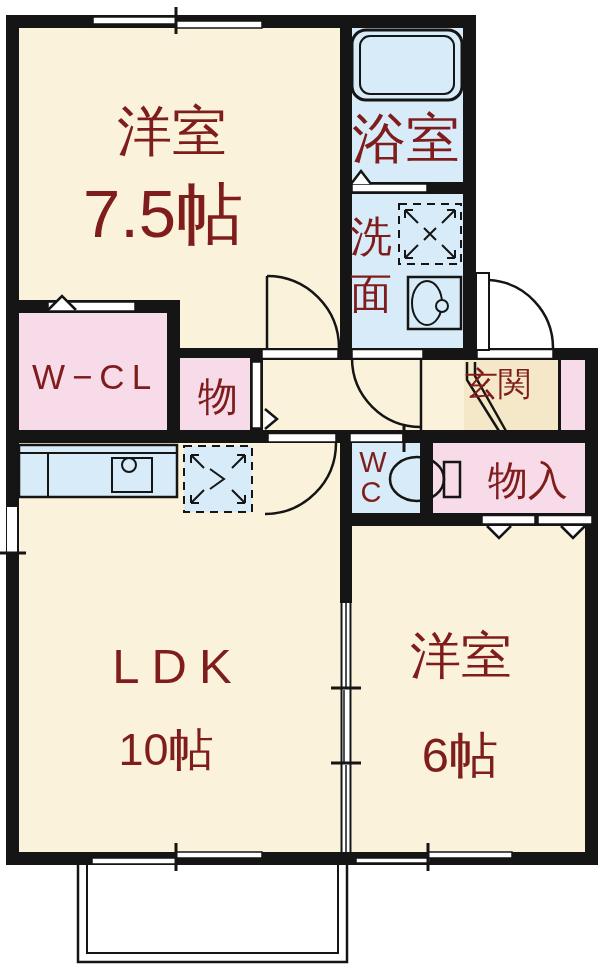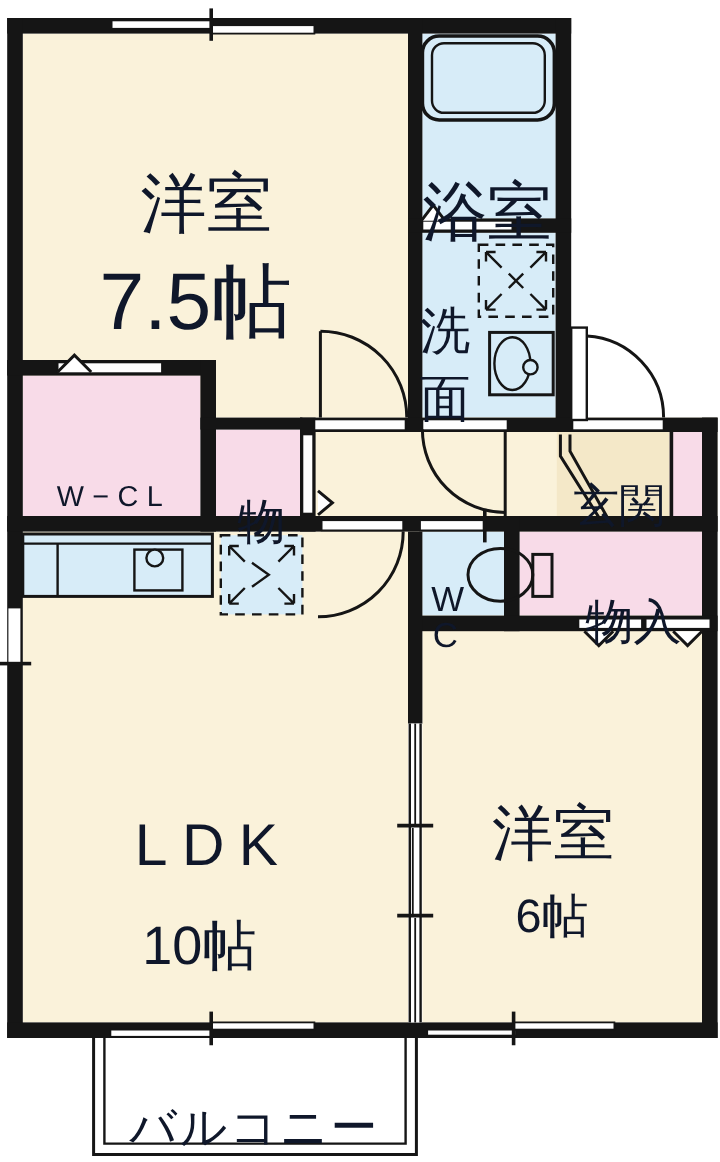--- a/index.html
+++ b/index.html
@@ -13,7 +13,7 @@
   .tan{background:#F4E8C8;}
   svg.overlay{position:absolute;left:0;top:0;}
   .lbl{position:absolute;transform:translate(-50%,-50%);white-space:nowrap;
-       font-weight:500;color:#0f172a;line-height:1;margin-top:39px;}
+       font-weight:500;color:#7f1d1d;line-height:1;}
 </style>
 </head>
 <body>

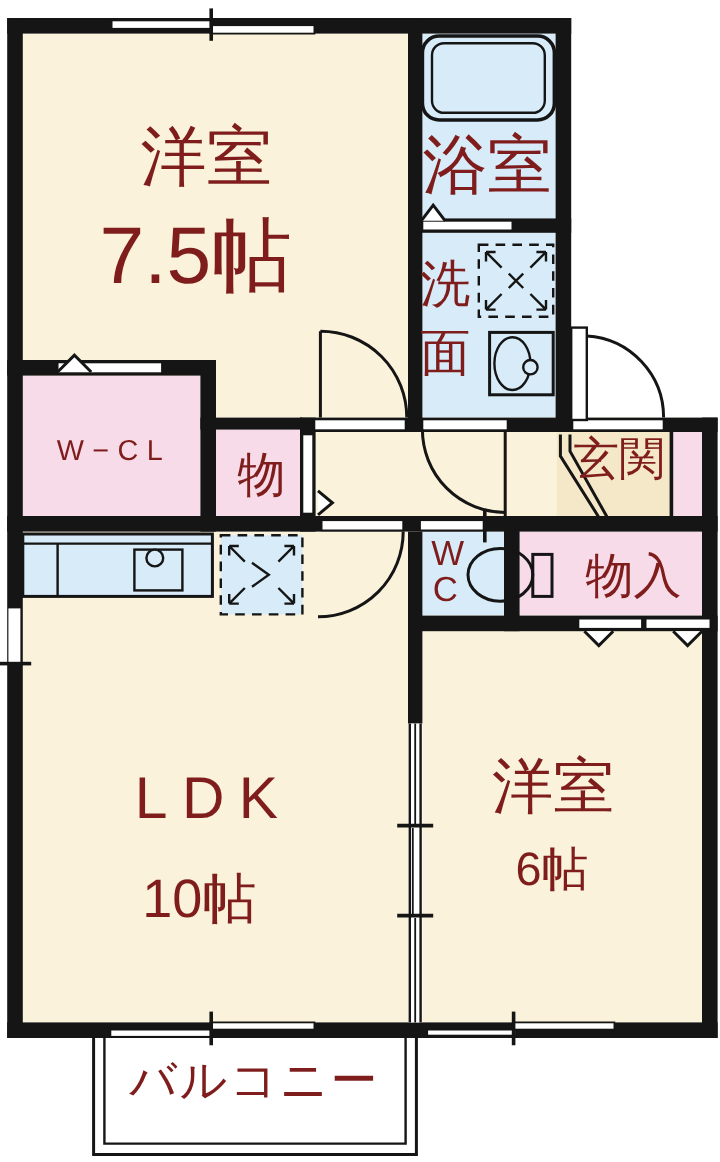--- a/index.html
+++ b/index.html
@@ -179,7 +179,7 @@
   <div class="lbl" style="left:406px;top:138px;font-size:54px;">浴室</div>
   <div class="lbl" style="left:371px;top:237px;font-size:42px;">洗</div>
   <div class="lbl" style="left:371px;top:294px;font-size:42px;">面</div>
-  <div class="lbl" style="left:95px;top:376px;font-size:24px;letter-spacing:7px;">W−CL</div>
+  <div class="lbl" style="left:95px;top:376px;font-size:35px;letter-spacing:7px;">W−CL</div>
   <div class="lbl" style="left:218px;top:396px;font-size:40px;">物</div>
   <div class="lbl" style="left:516px;top:383px;font-size:38px;text-align:center;">玄関</div>
   <div class="lbl" style="left:373px;top:462px;font-size:29px;">W</div>

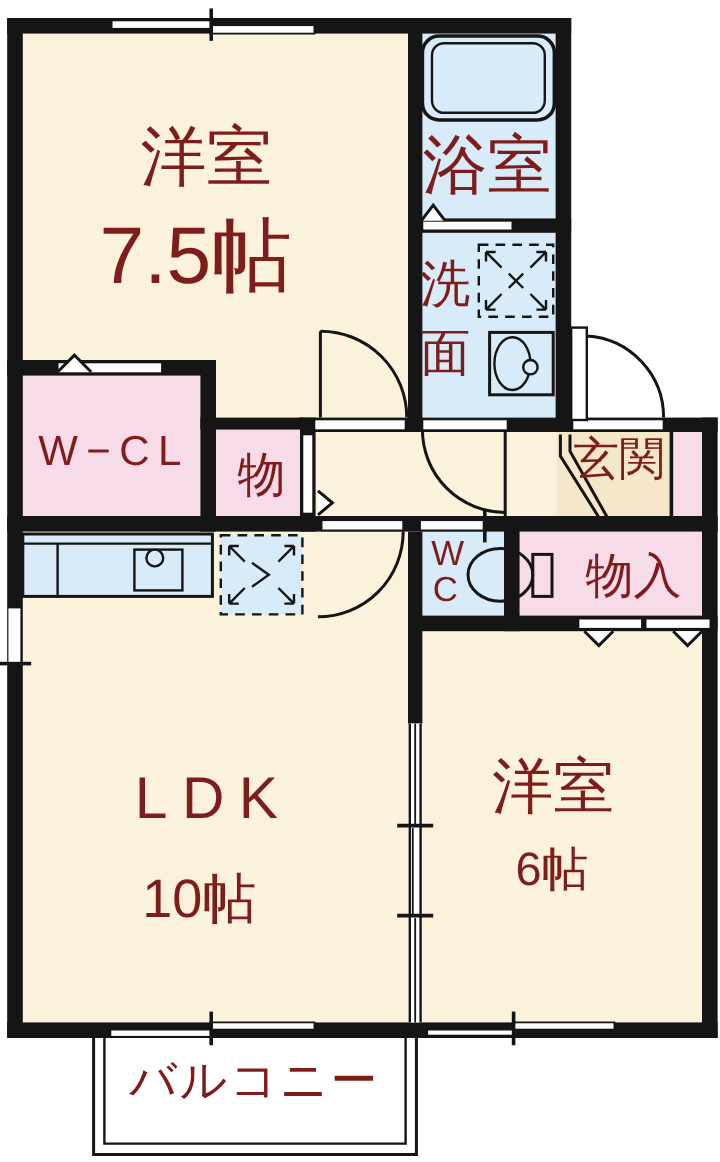--- a/index.html
+++ b/index.html
@@ -181,7 +181,7 @@
   <div class="lbl" style="left:371px;top:294px;font-size:42px;">面</div>
   <div class="lbl" style="left:95px;top:376px;font-size:35px;letter-spacing:7px;">W−CL</div>
   <div class="lbl" style="left:218px;top:396px;font-size:40px;">物</div>
-  <div class="lbl" style="left:516px;top:383px;font-size:38px;text-align:center;">玄関</div>
+  <div class="lbl" style="left:498px;top:383px;font-size:33px;text-align:center;">玄関</div>
   <div class="lbl" style="left:373px;top:462px;font-size:29px;">W</div>
   <div class="lbl" style="left:371px;top:492px;font-size:29px;">C</div>
   <div class="lbl" style="left:178px;top:666px;font-size:49px;letter-spacing:12px;">LDK</div>

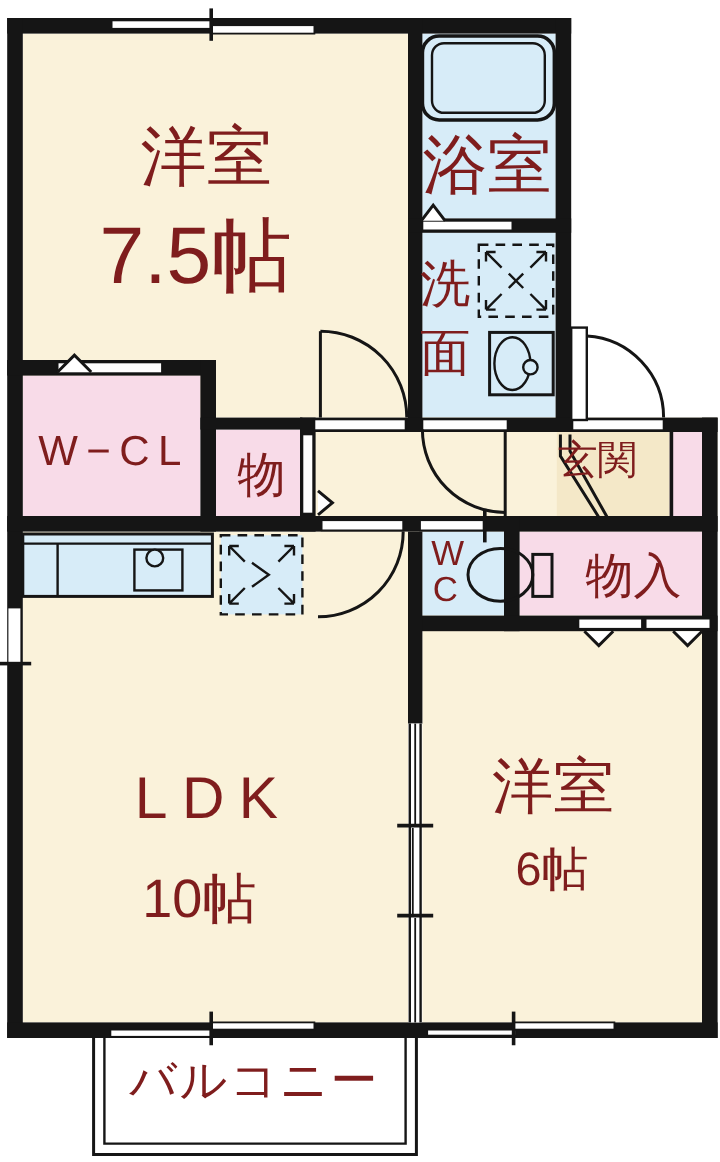--- a/index.html
+++ b/index.html
@@ -188,7 +188,7 @@
   <div class="lbl" style="left:528px;top:480px;font-size:40px;">物入</div>
   <div class="lbl" style="left:166px;top:749px;font-size:45px;">10帖</div>
   <div class="lbl" style="left:461px;top:655px;font-size:51px;">洋室</div>
-  <div class="lbl" style="left:460px;top:725px;font-size:39px;">6帖</div>
+  <div class="lbl" style="left:460px;top:755px;font-size:49px;">6帖</div>
   <div class="lbl" style="left:212px;top:901px;font-size:39px;letter-spacing:2px;">バルコニー</div>
 
 </div>

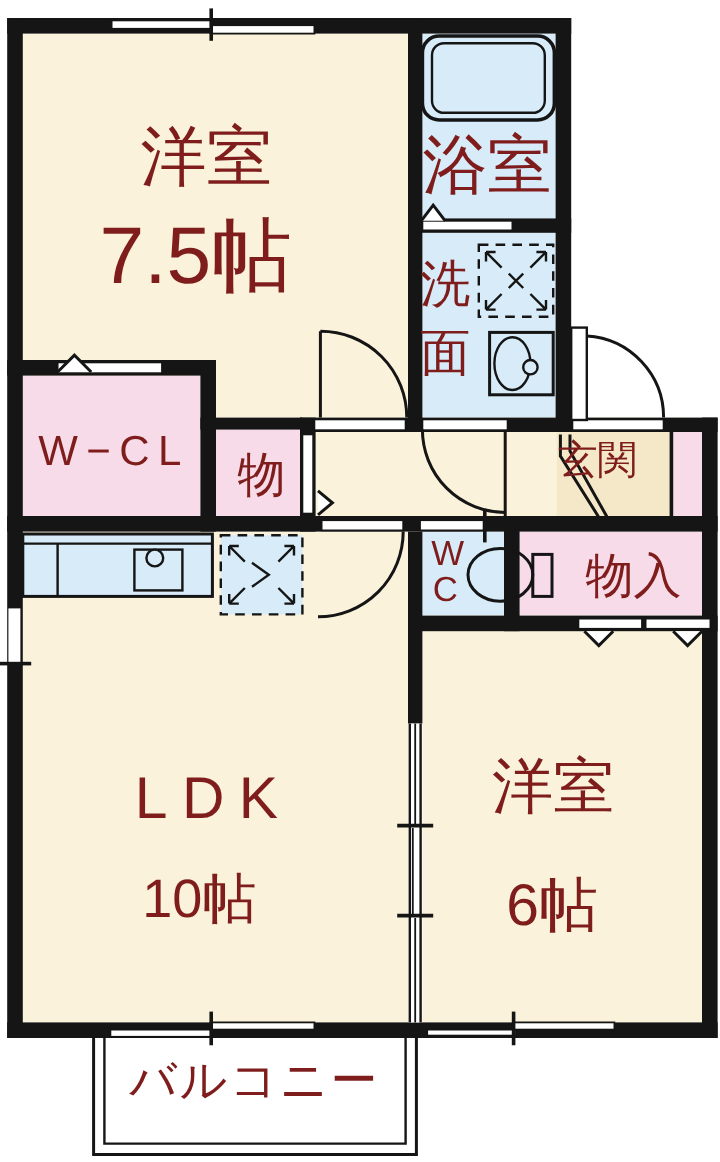--- a/index.html
+++ b/index.html
@@ -189,7 +189,6 @@
   <div class="lbl" style="left:166px;top:749px;font-size:45px;">10帖</div>
   <div class="lbl" style="left:461px;top:655px;font-size:51px;">洋室</div>
   <div class="lbl" style="left:460px;top:755px;font-size:49px;">6帖</div>
-  <div class="lbl" style="left:212px;top:901px;font-size:39px;letter-spacing:2px;">バルコニー</div>
 
 </div>
 

